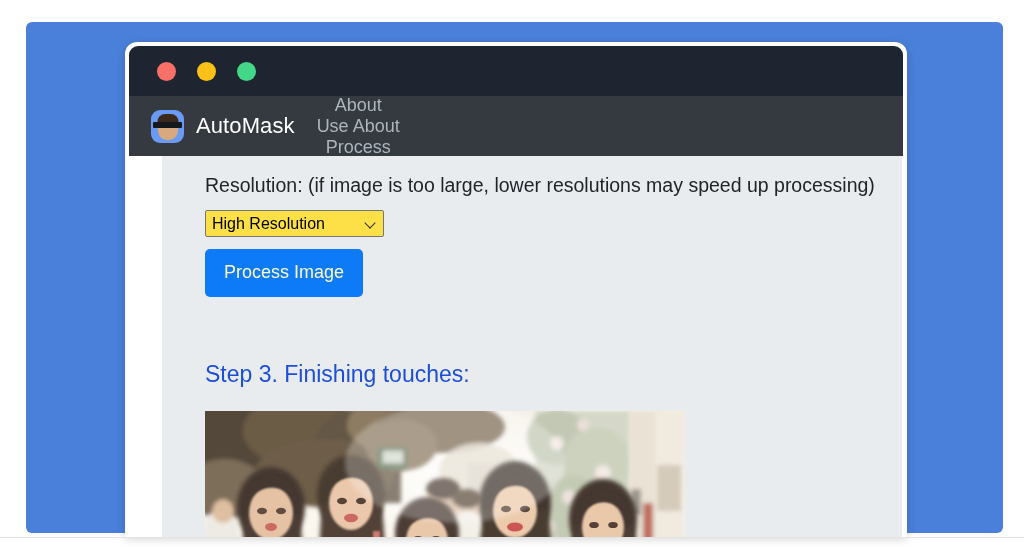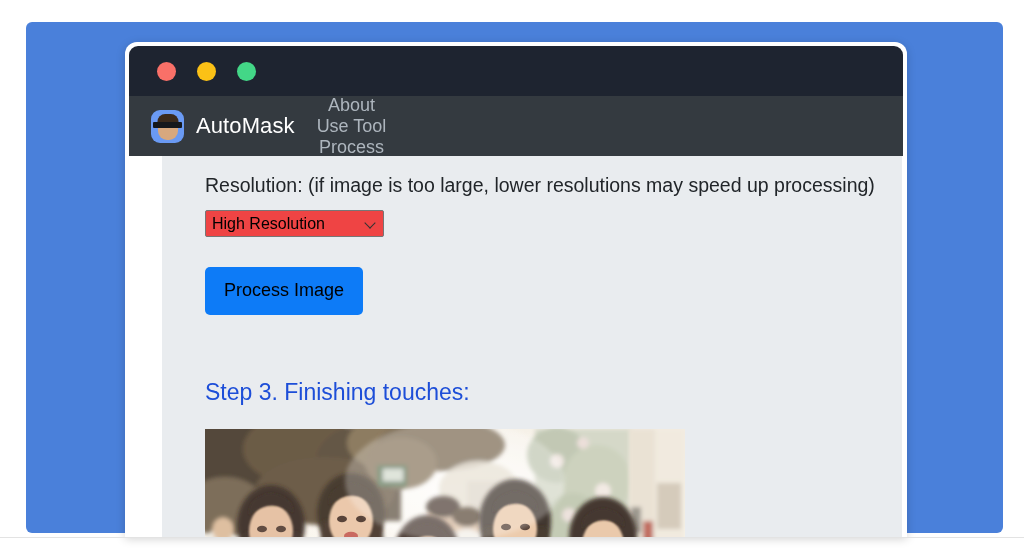--- a/index.html
+++ b/index.html
@@ -229,7 +229,7 @@
         </div>
         <div class="nav-links">
           <a class="nav-link">About</a>
-          <a class="nav-link">Use Tool</a>
+          <a class="nav-link">Use About</a>
           <a class="nav-link">Process</a>
         </div>
       </div>

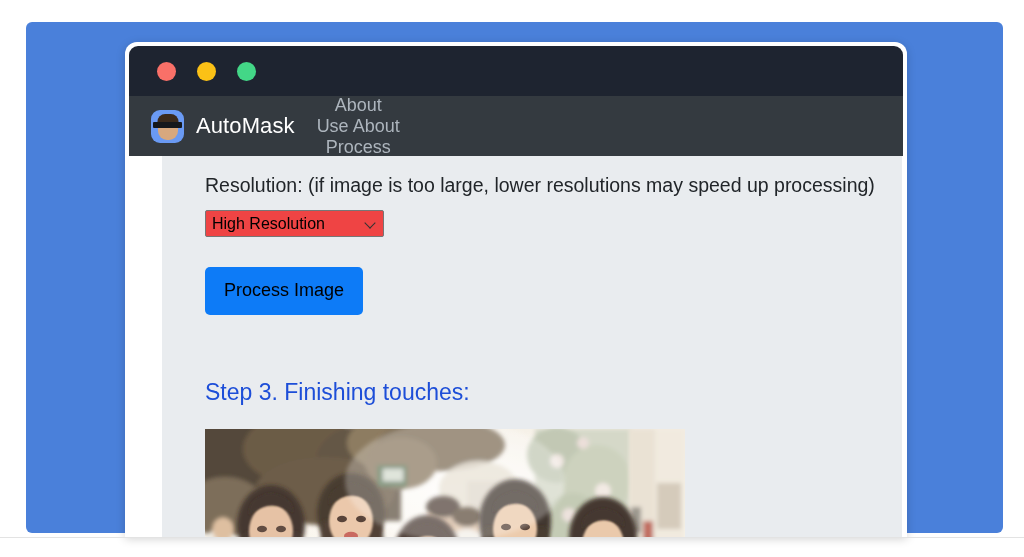--- a/index.html
+++ b/index.html
@@ -148,7 +148,7 @@
     font-family: "Liberation Sans", sans-serif;
     font-size: 16px;
     color: #000;
-    background: #ef4444;
+    background: #fde047;
     border: 1px solid #767676;
     border-radius: 2px;
     padding: 0 22px 0 6px;

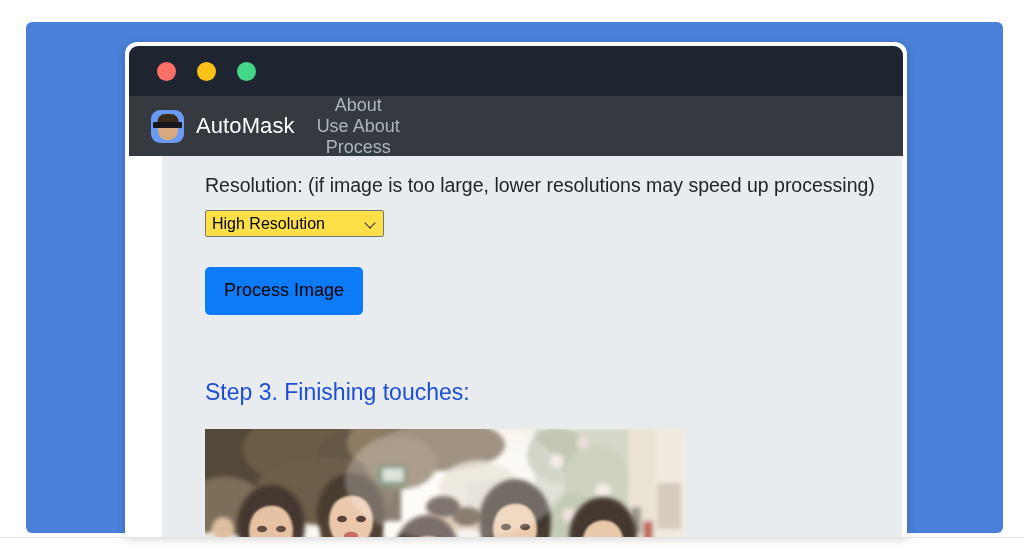--- a/index.html
+++ b/index.html
@@ -171,9 +171,9 @@
 
   .process-btn {
     display: inline-block;
-    margin-top: 30px;
+    margin-top: 12px;
     background: #0d7bf7;
-    color: #000000;
+    color: #fef9c3;
     font-family: "Liberation Sans", sans-serif;
     font-size: 18px;
     line-height: 1;

